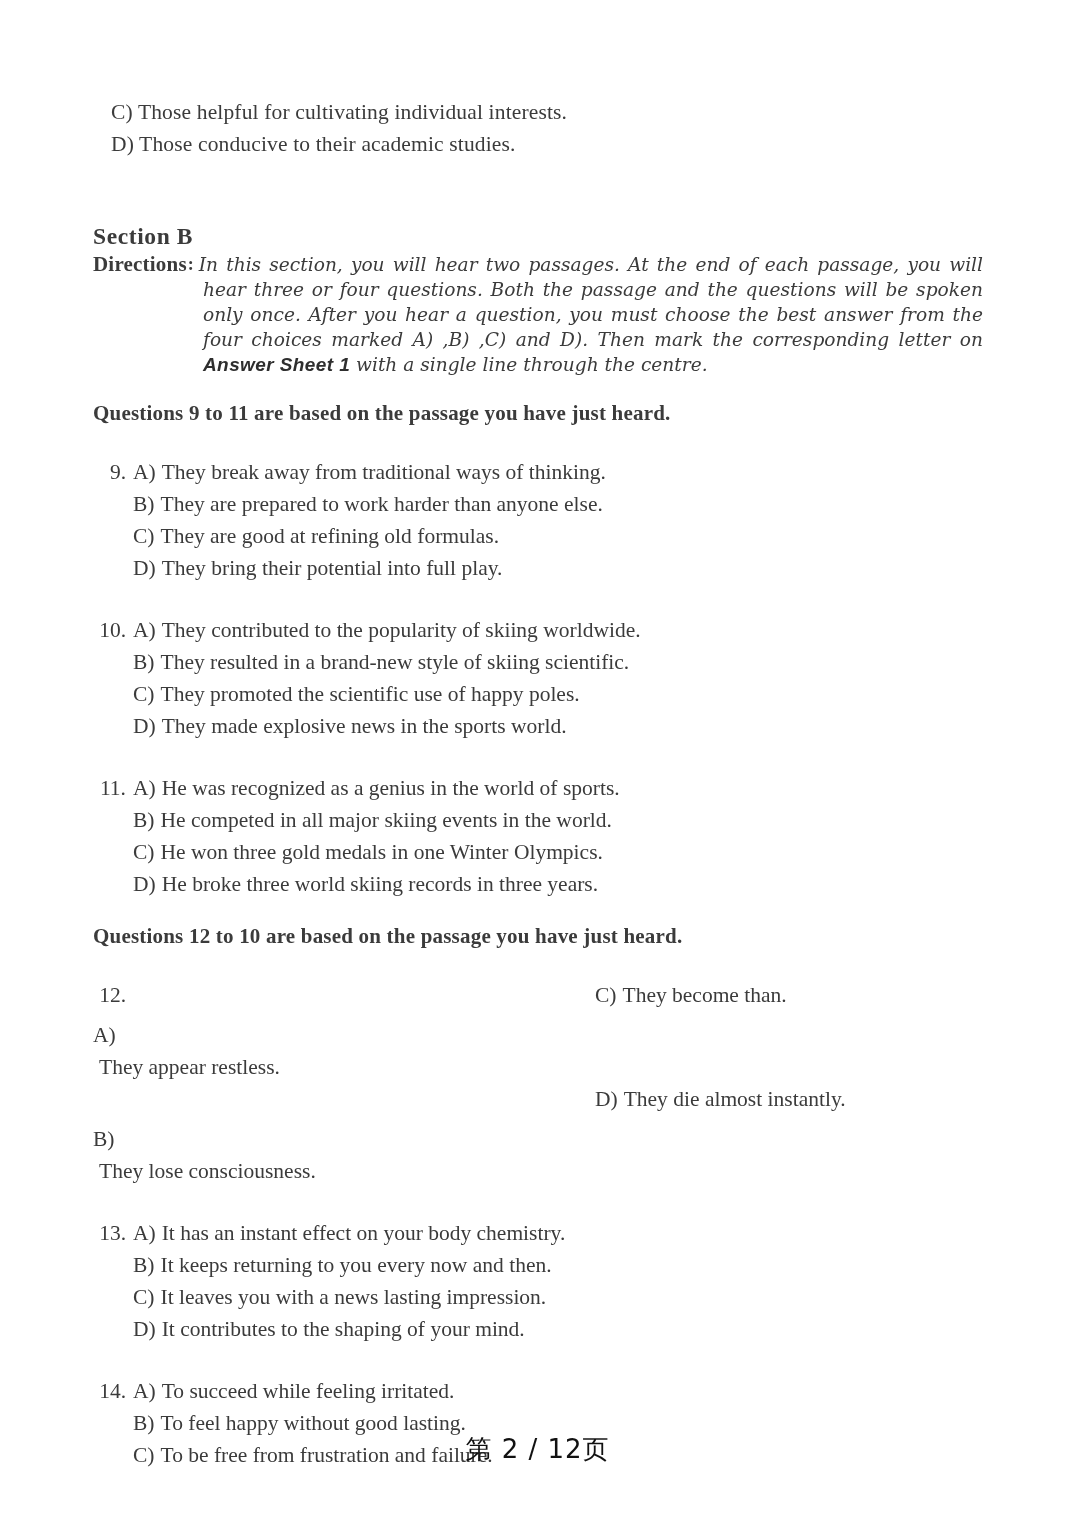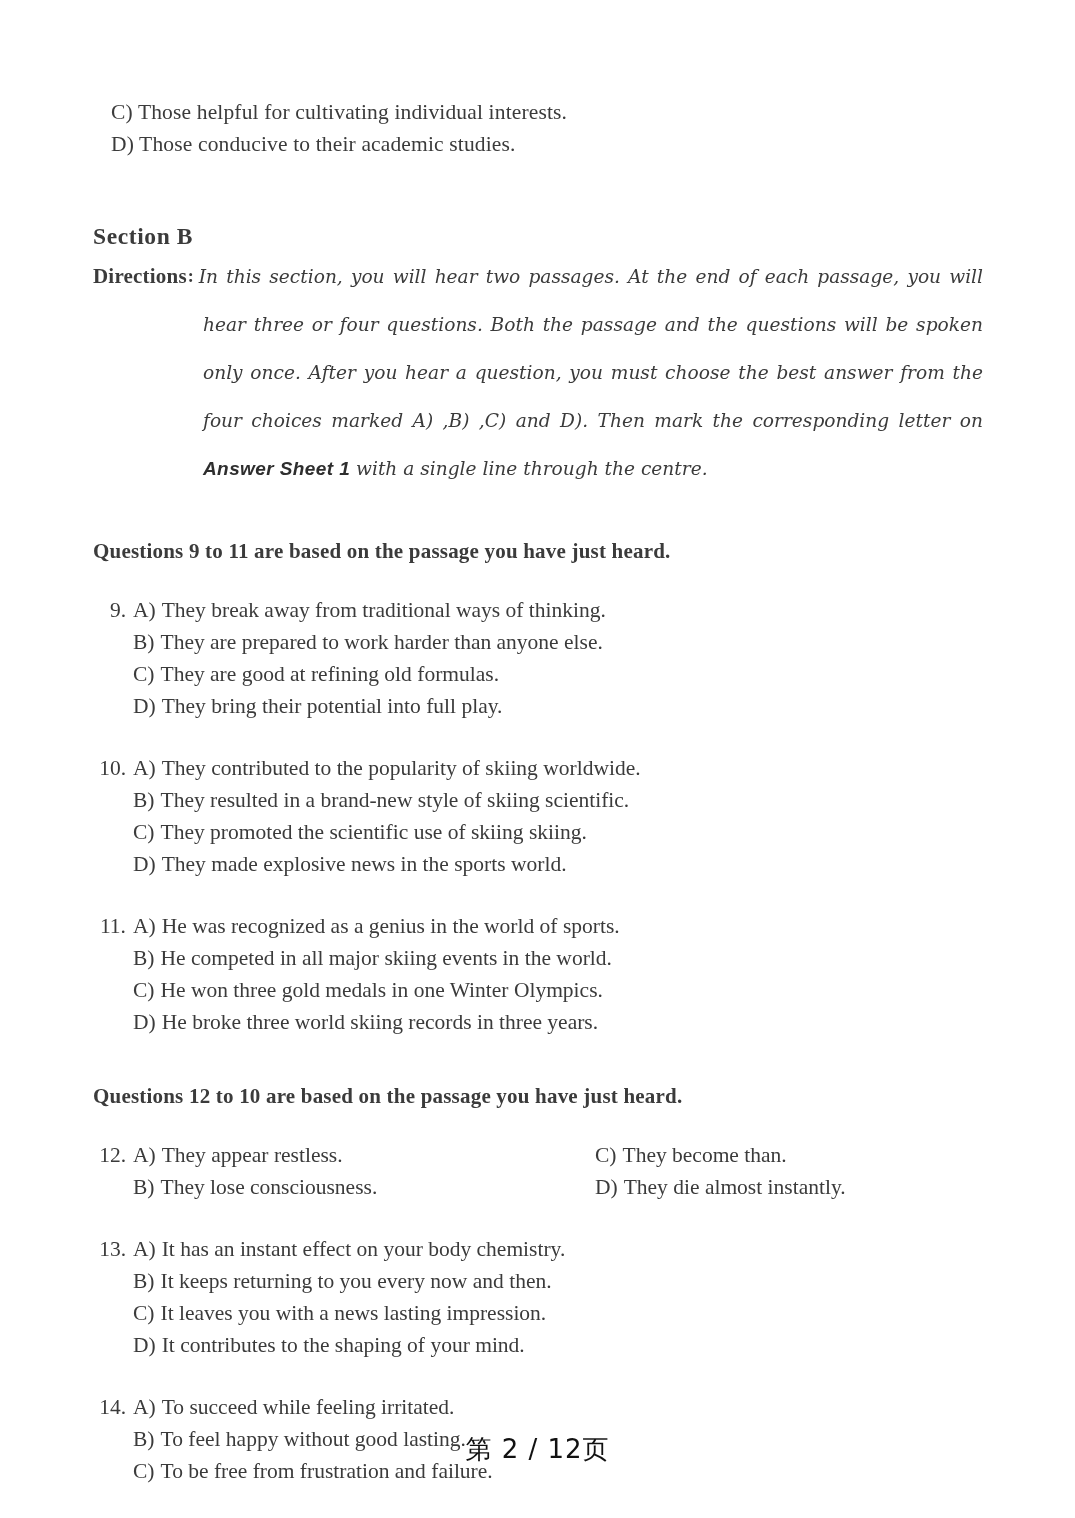--- a/index.html
+++ b/index.html
@@ -54,7 +54,7 @@
   .directions {
     margin-top: 0;
     font-size: 19.5px;
-    line-height: 48px;
+    line-height: 25px;
     text-align: justify;
     text-justify: inter-word;
     text-indent: 0;

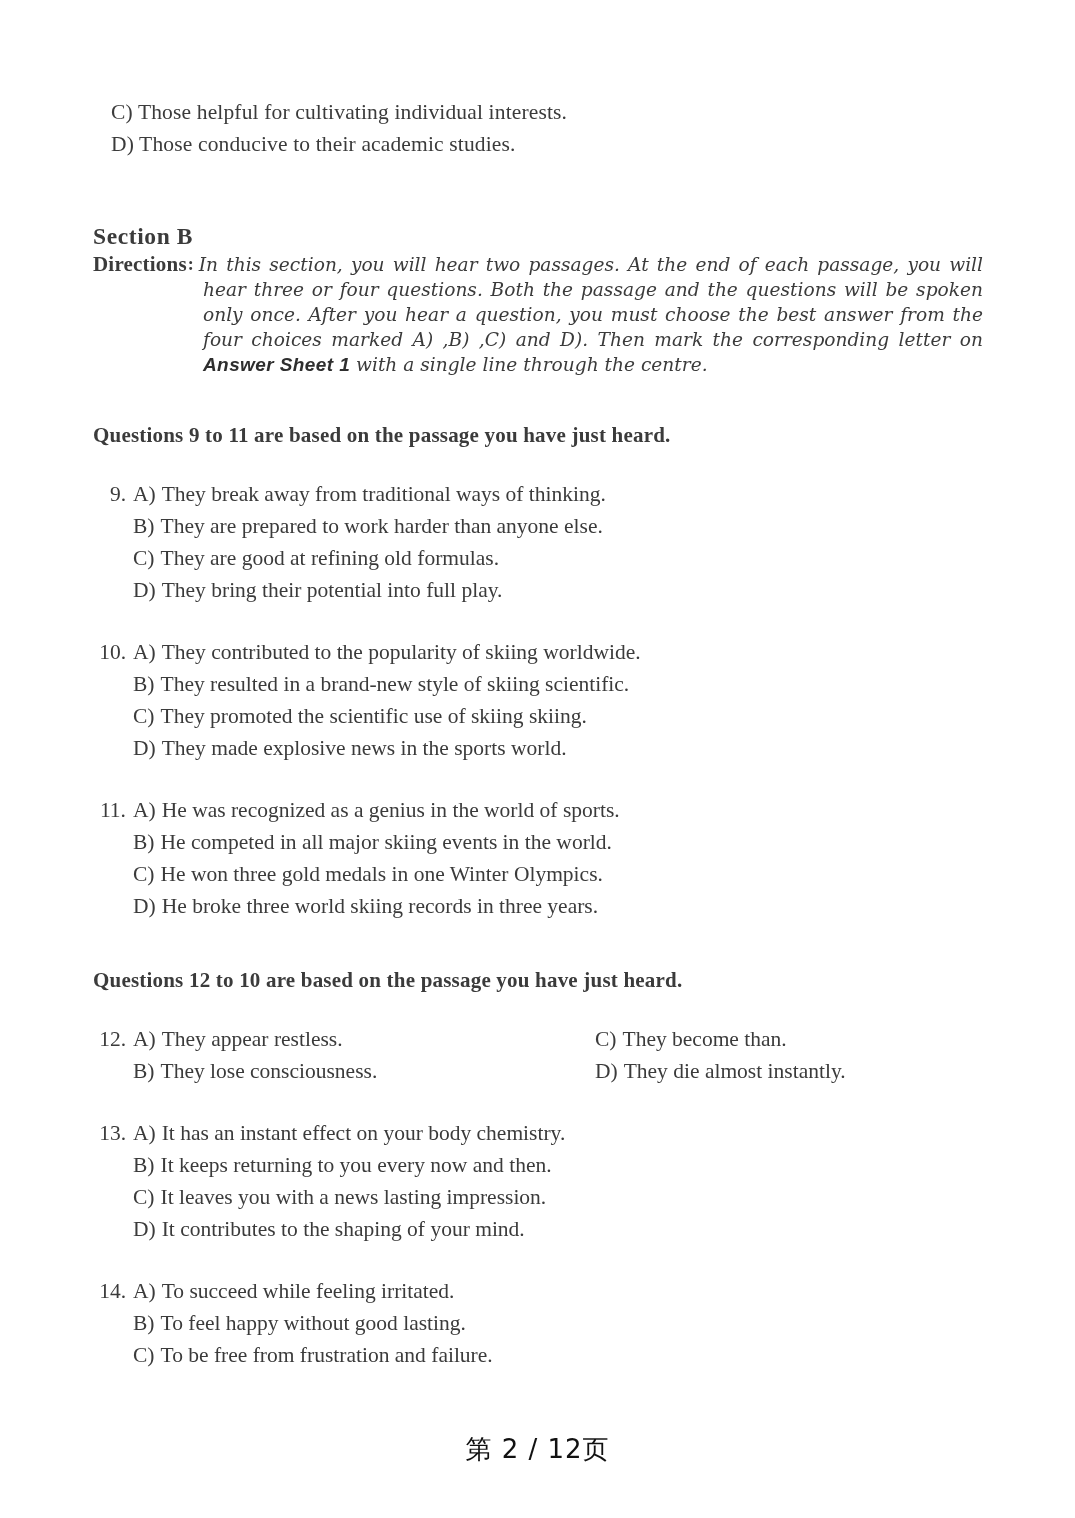--- a/index.html
+++ b/index.html
@@ -93,7 +93,7 @@
     font-weight: bold;
     font-size: 21px;
     letter-spacing: 0.2px;
-    margin-top: 46px;
+    margin-top: 24px;
   }
 
   

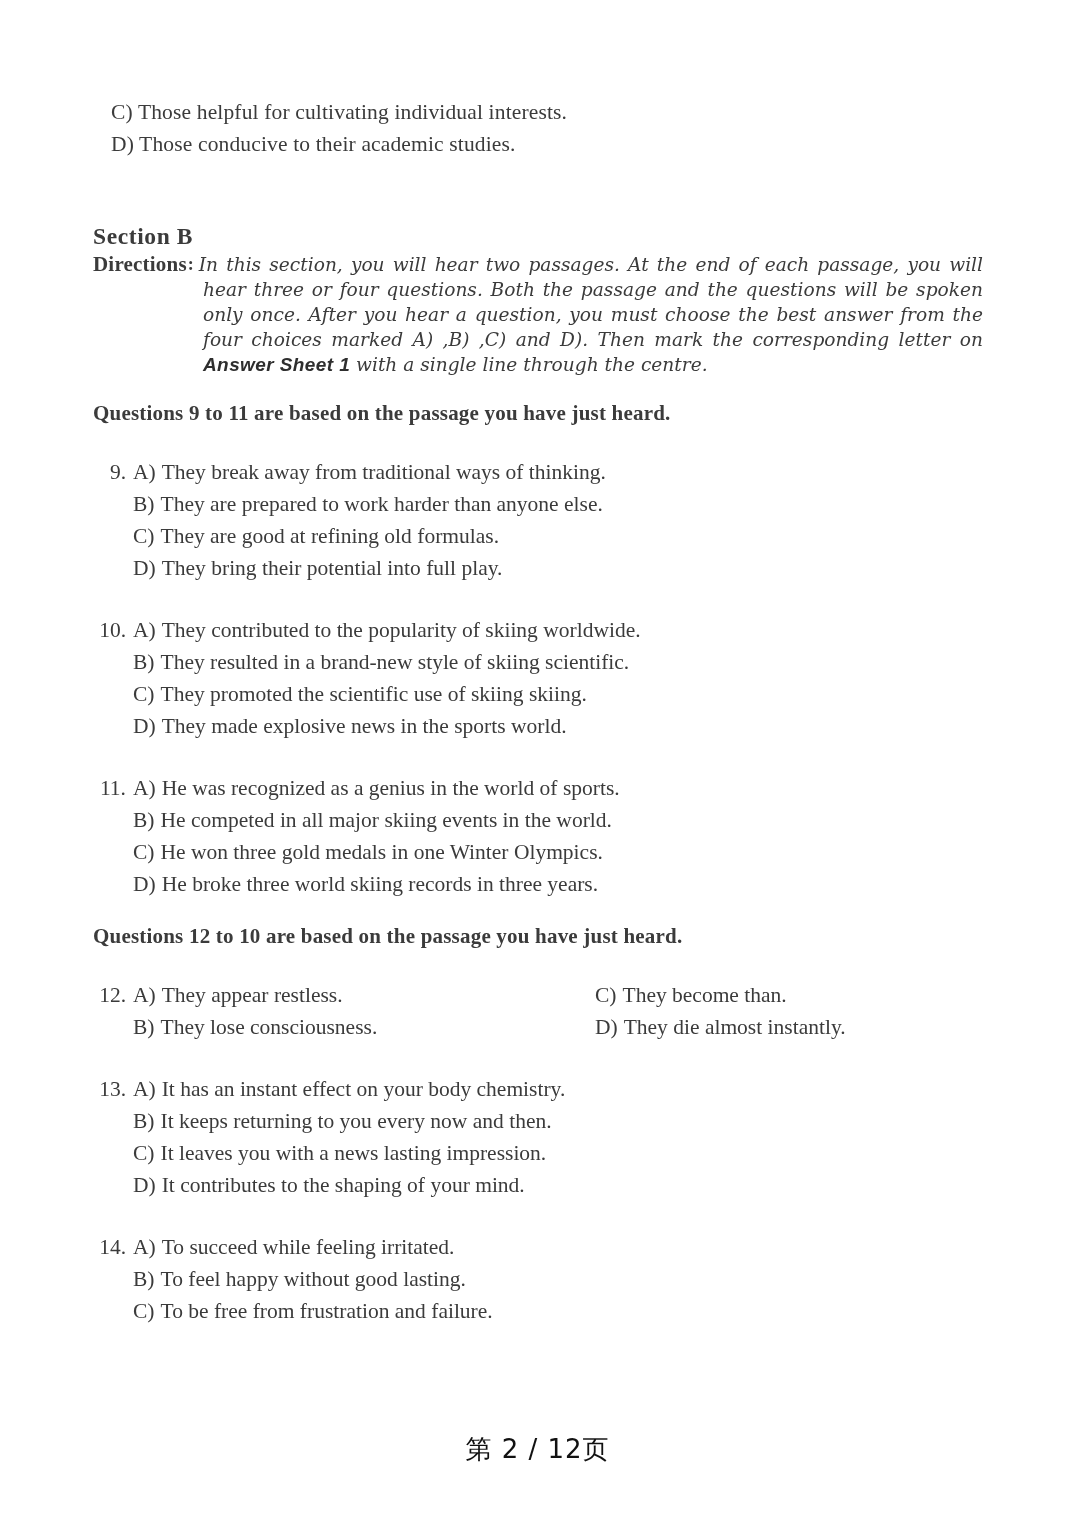--- a/index.html
+++ b/index.html
@@ -194,7 +194,7 @@
       <div class="q-row">
         <span class="q-num"></span>
         <span class="q-opt-letter">C)</span>
-        <span class="q-opt-text">They promoted the scientific use of skiing skiing.</span>
+        <span class="q-opt-text">They promoted the scientific use of happy poles.</span>
       </div>
       <div class="q-row">
         <span class="q-num"></span>

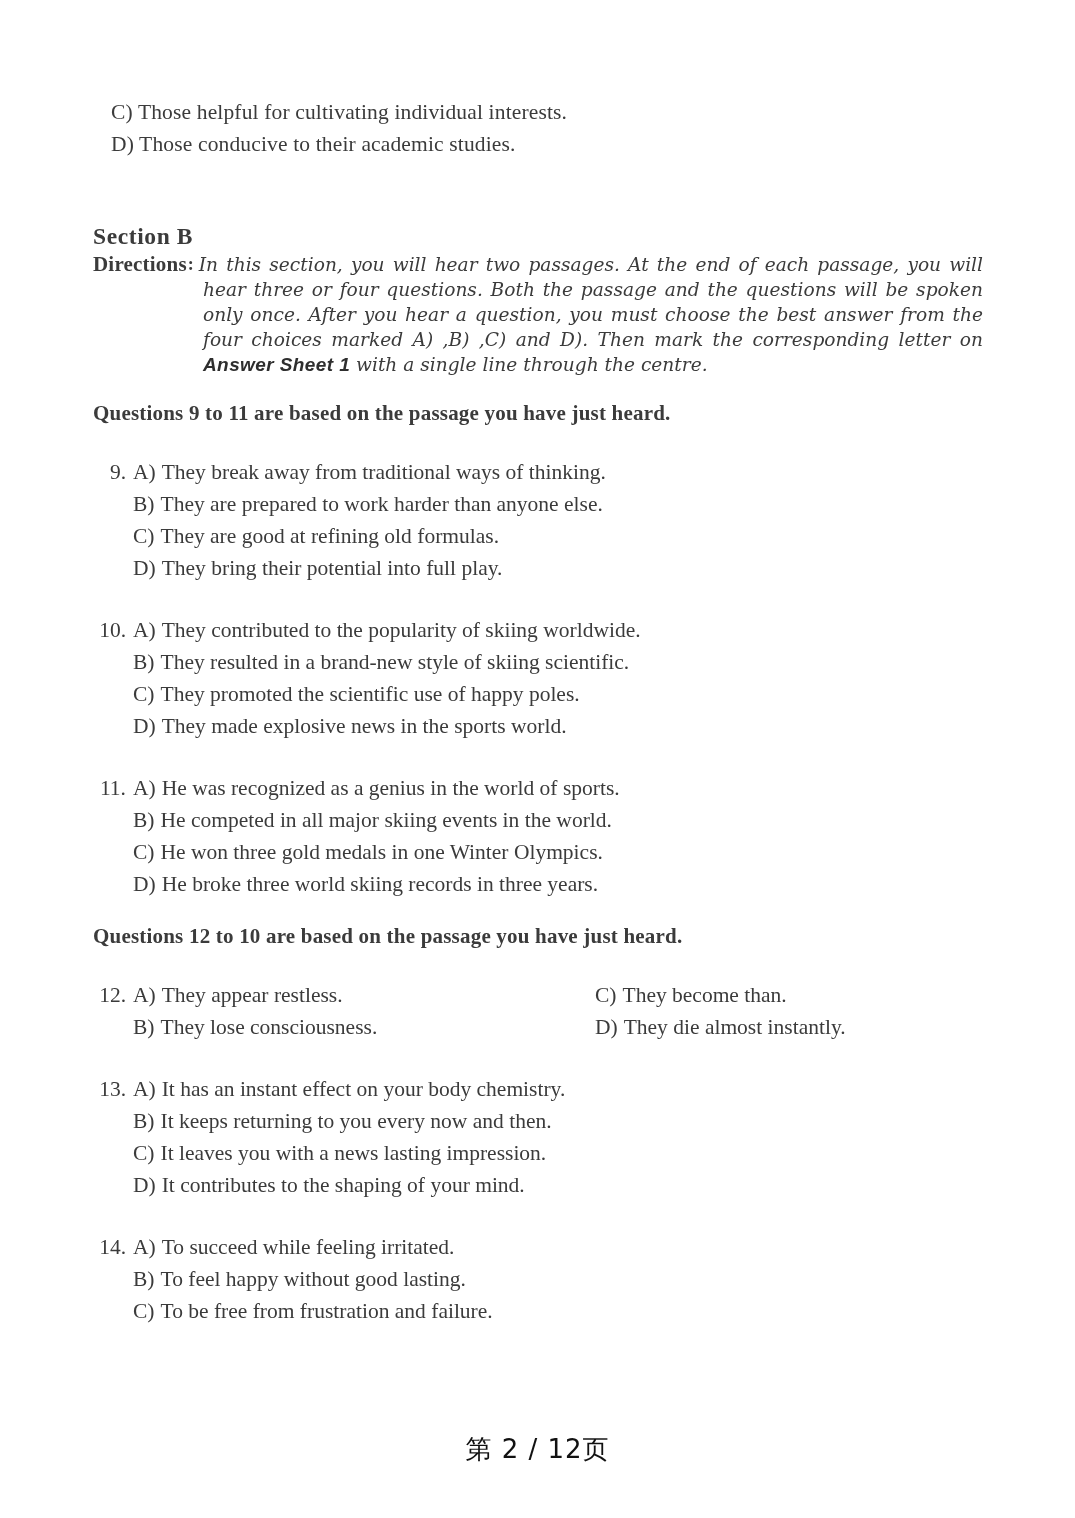--- a/index.html
+++ b/index.html
@@ -118,7 +118,7 @@
   
   .q-row.two-col .col-a {
     display: flex;
-    flex-direction: row;
+    flex-direction: column;
     width: 502px;
     flex: 0 0 502px;
   }

